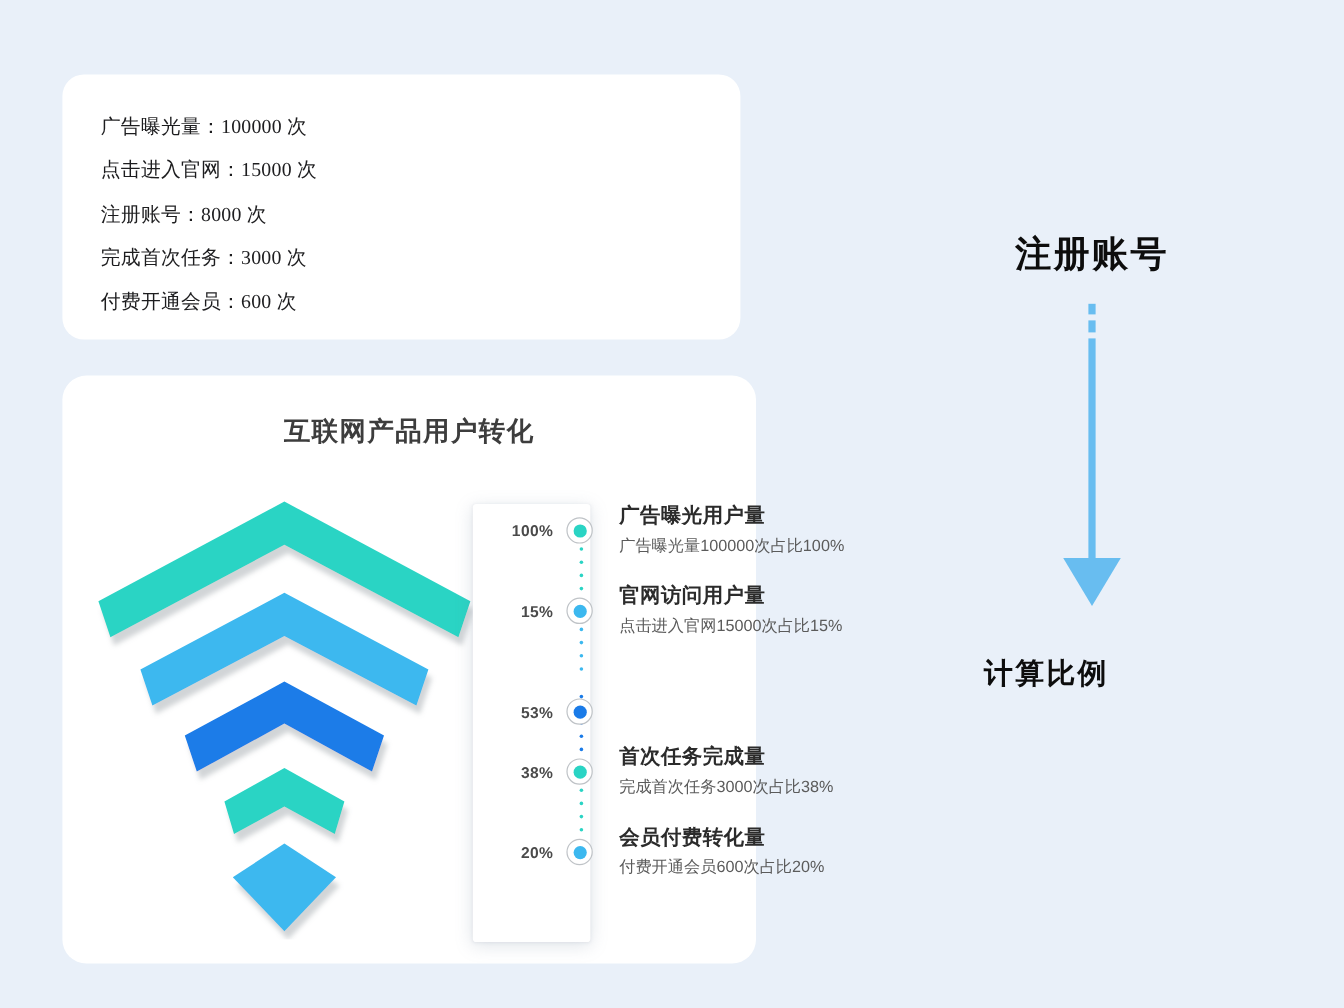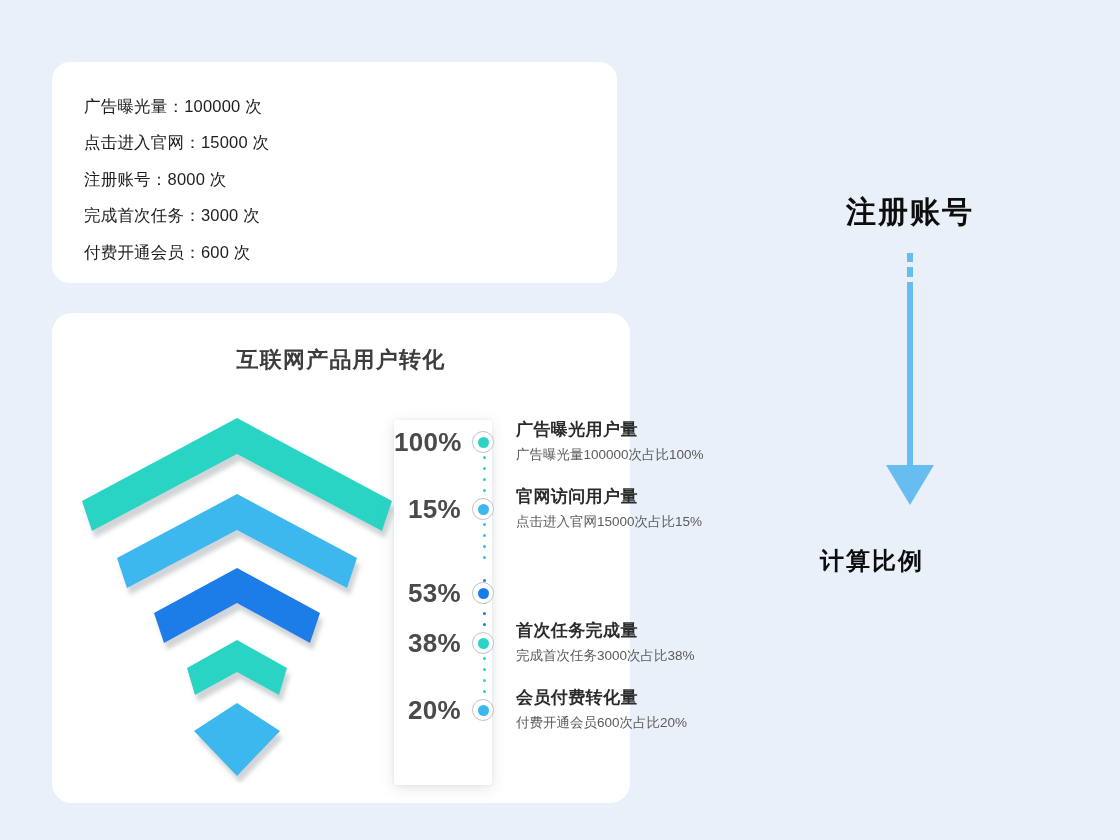--- a/index.html
+++ b/index.html
@@ -35,6 +35,7 @@
     line-height: 36.4px;
     letter-spacing: 0.2px;
     white-space: nowrap;
+    font-family: Liberation Serif, serif;
   }
 
   

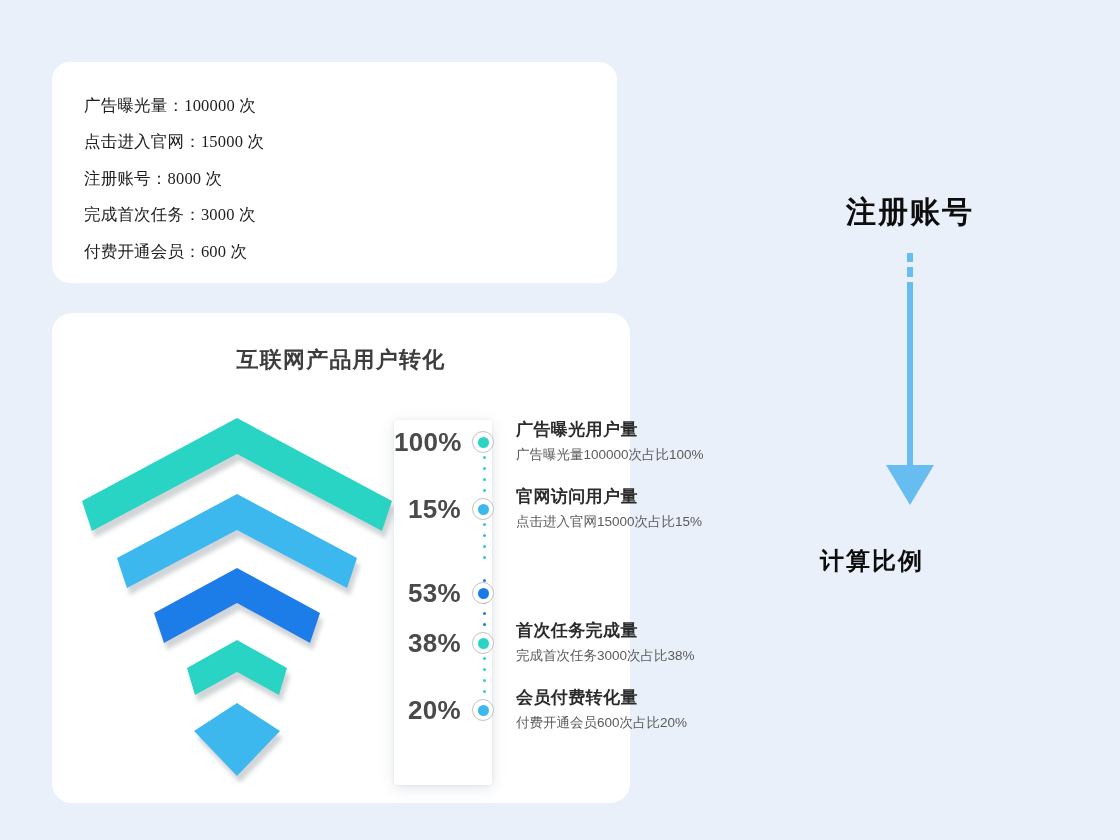--- a/index.html
+++ b/index.html
@@ -101,7 +101,7 @@
     text-align: right;
     padding-right: 11px;
     box-sizing: border-box;
-    font-size: 26px;
+    font-size: 13px;
     font-weight: bold;
     color: #4a4a4a;
     letter-spacing: 0.3px;

